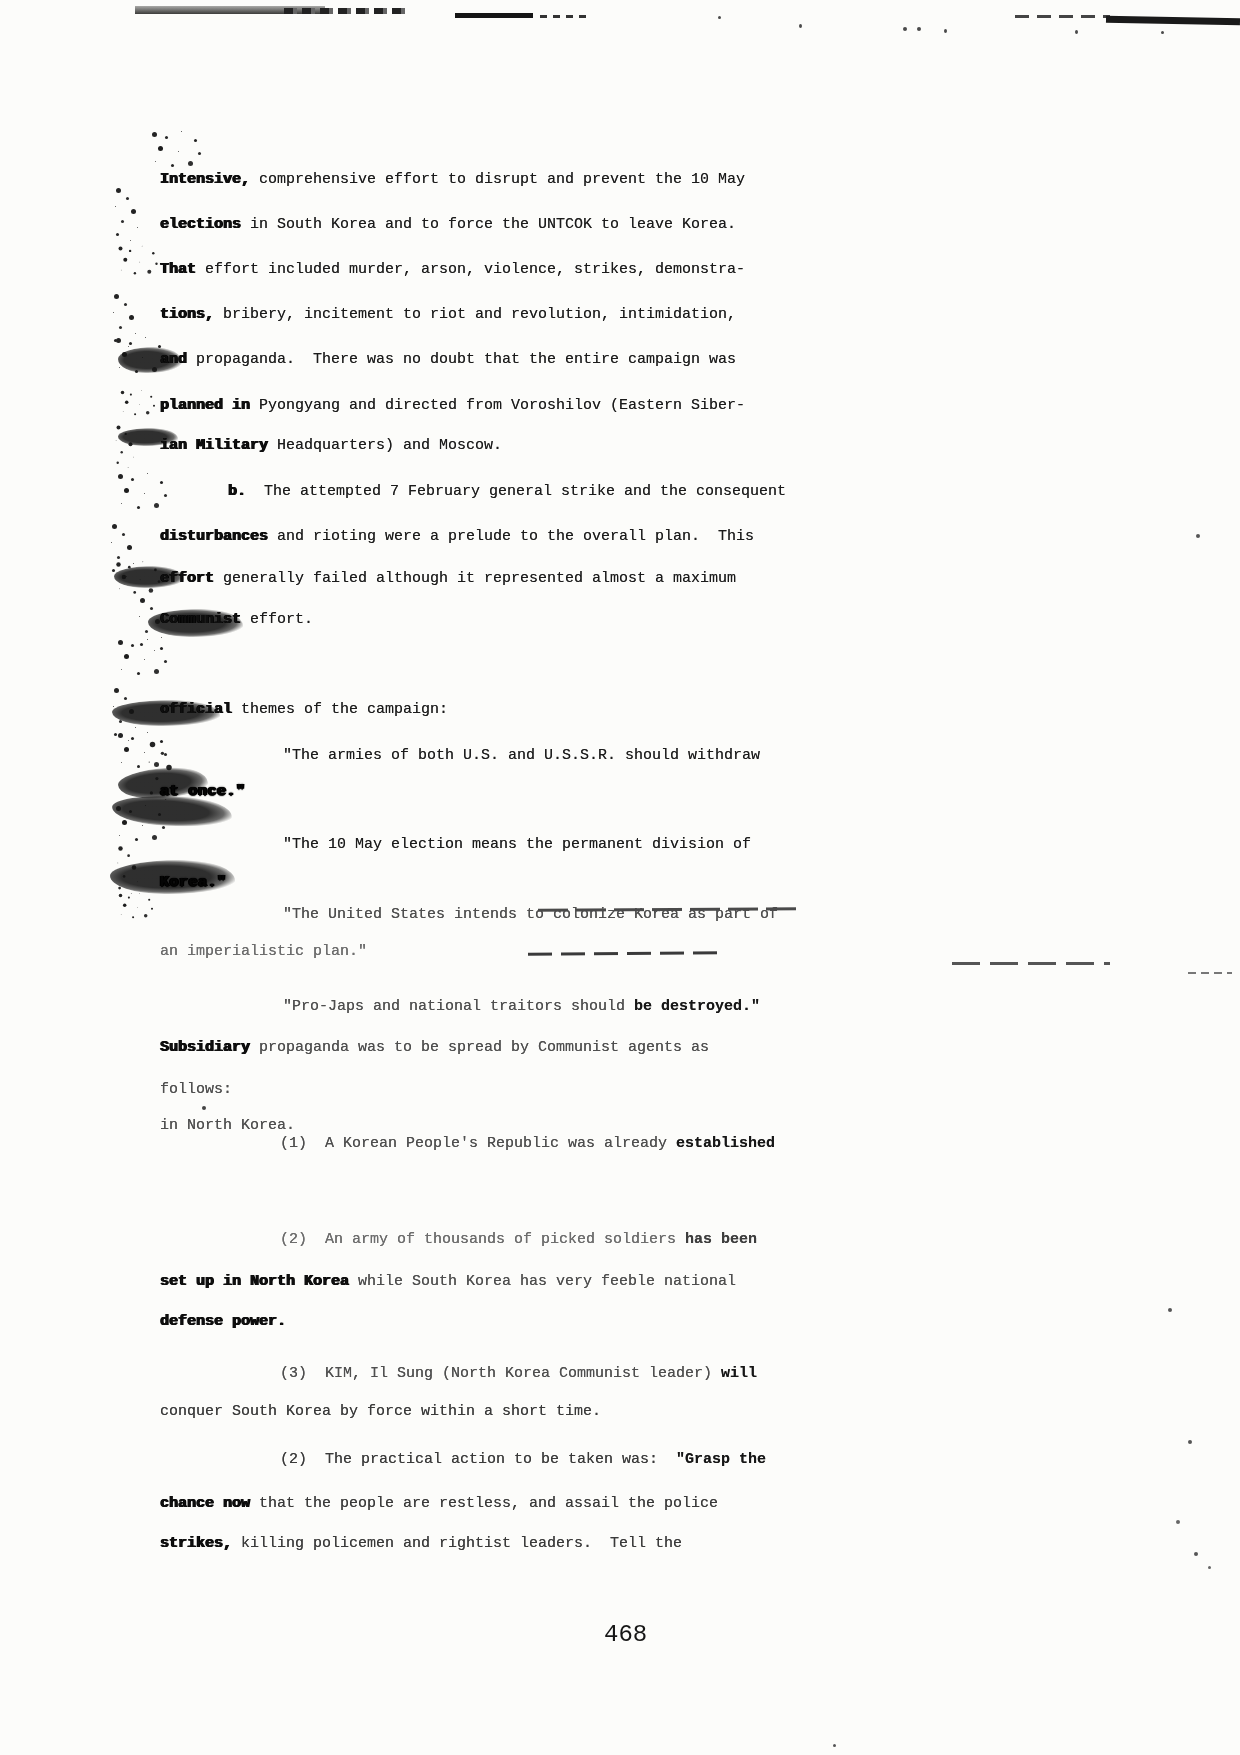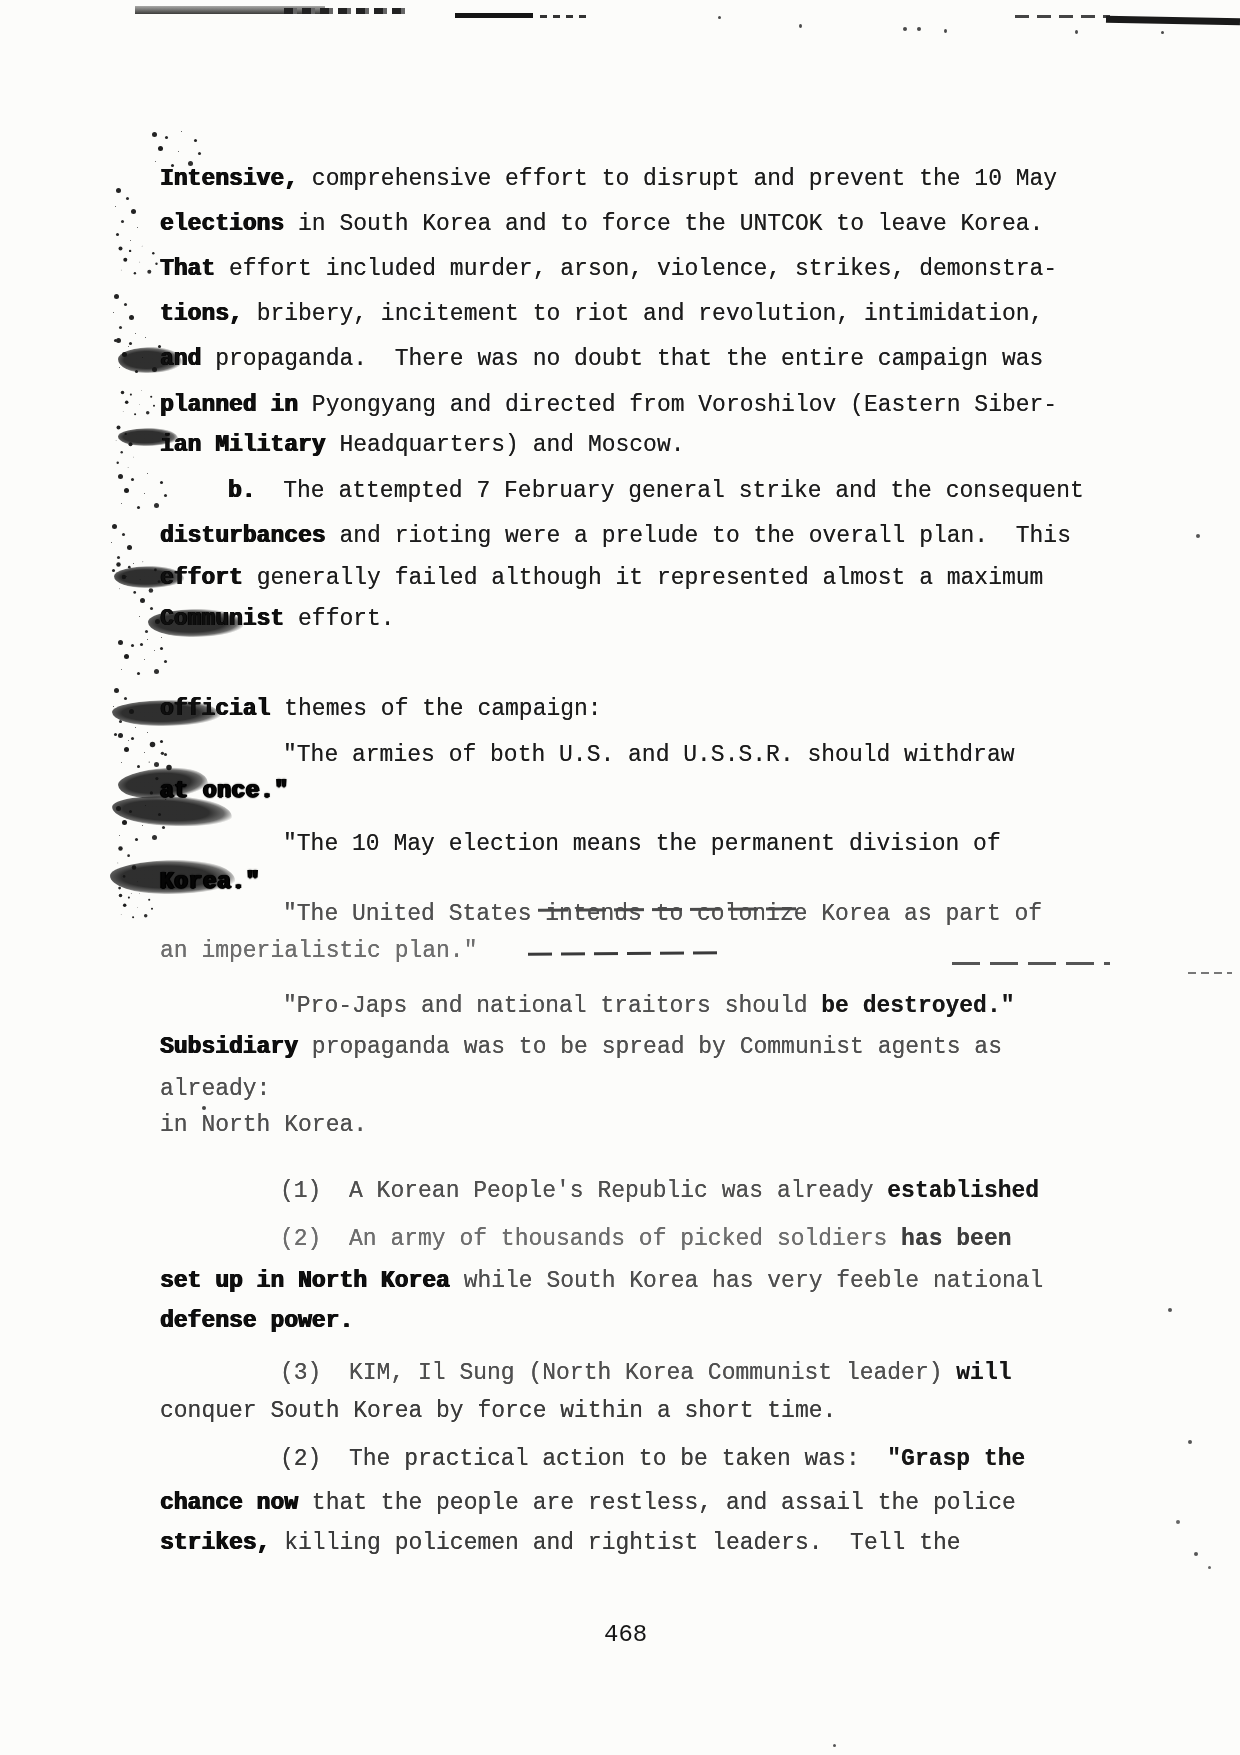--- a/index.html
+++ b/index.html
@@ -13,7 +13,7 @@
   .ln{
     position:absolute;
     white-space:pre;
-    font-size:23px;
+    font-size:15px;
     line-height:27px;
     color:#1b1b1b;
     text-shadow:0 0 0.4px rgba(10,10,10,.65);

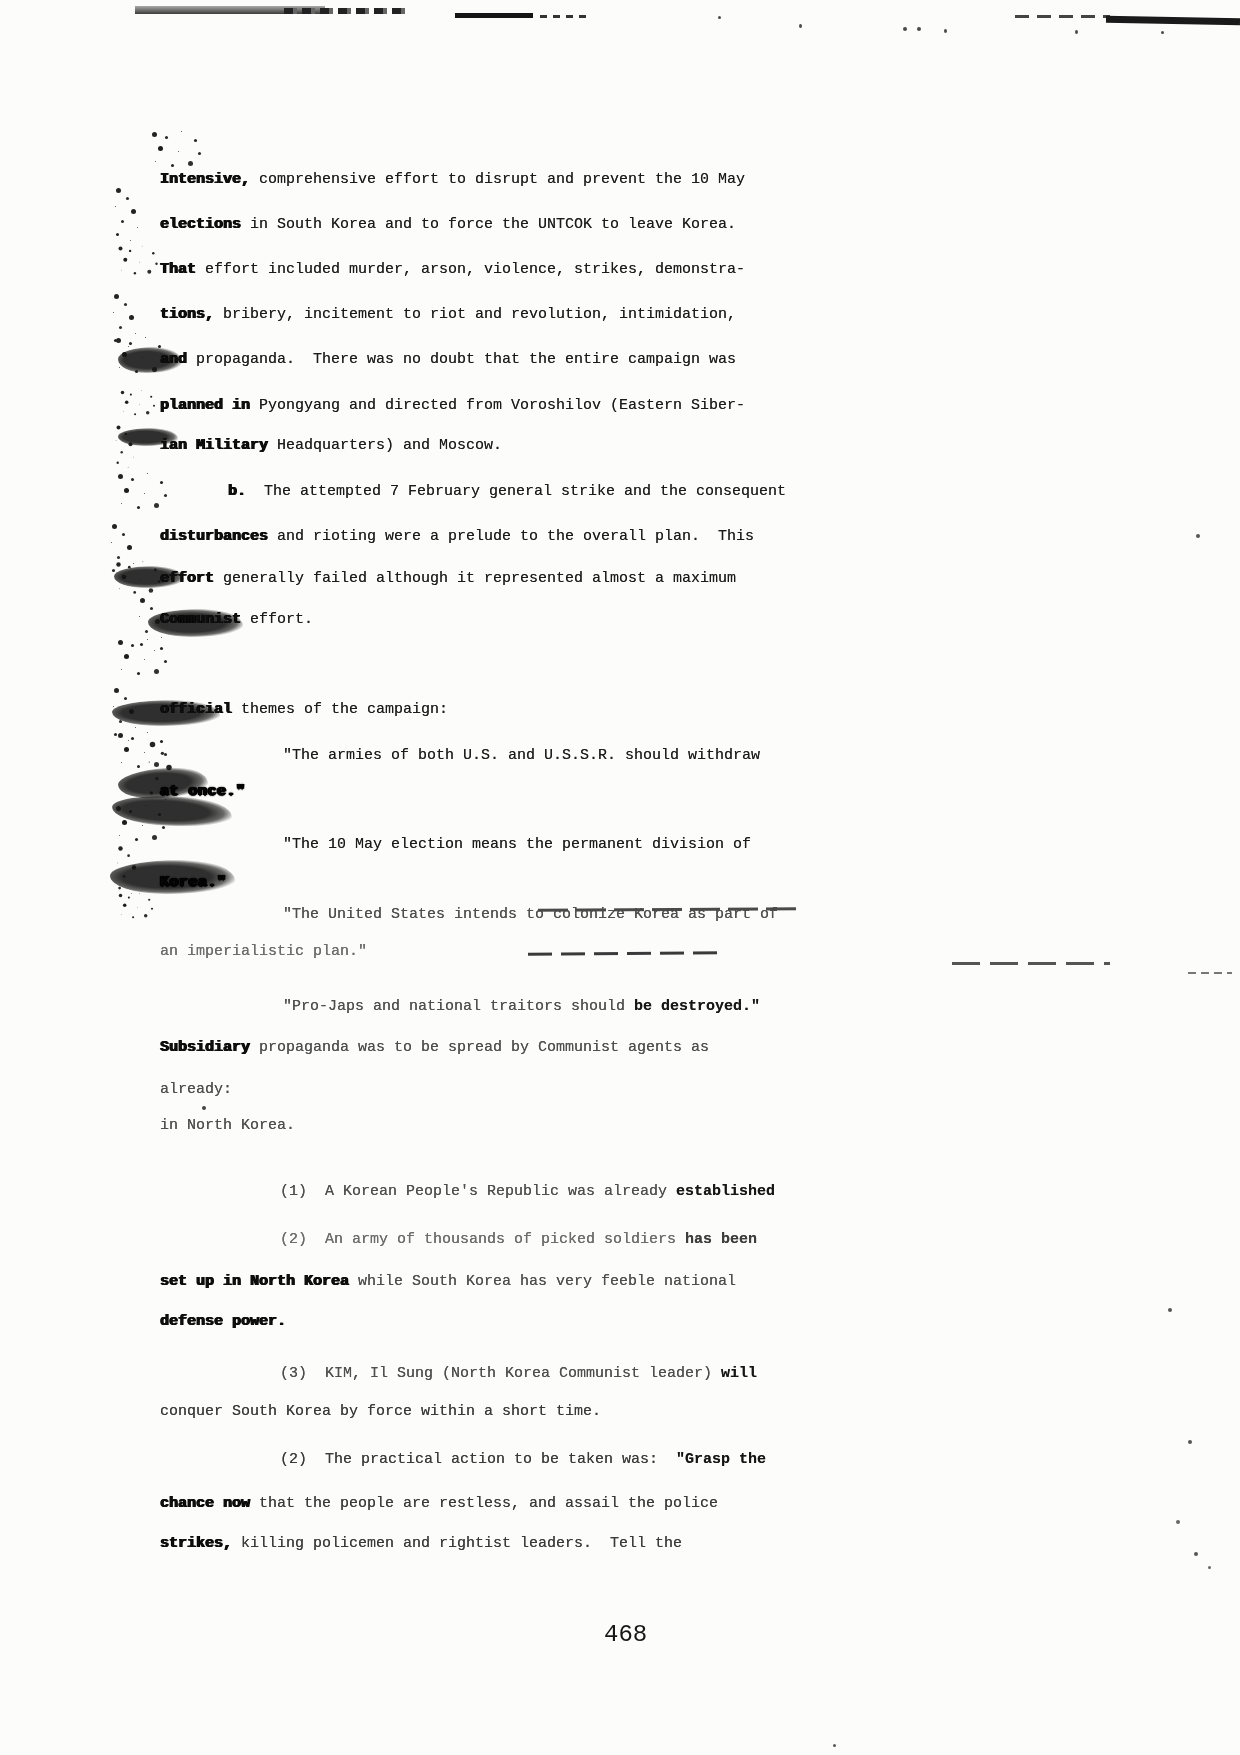--- a/index.html
+++ b/index.html
@@ -115,7 +115,7 @@
   <div class="ln f3" style="top:938px;left:160px"><span class="bp"></span><span>an imperialistic plan."</span><span class="em"></span></div>
   <div class="ln f2" style="top:993px;left:283px"><span class="bp"></span><span>"Pro-Japs and national traitors should </span><span class="em">be destroyed."</span></div>
   <div class="ln f2" style="top:1034px;left:160px"><span class="bp">Subsidiary</span><span> propaganda was to be spread by Communist agents as</span><span class="em"></span></div>
-  <div class="ln f2" style="top:1076px;left:160px"><span class="bp"></span><span>already:</span><span class="em"></span></div>
+  <div class="ln f2" style="top:1076px;left:160px"><span class="bp"></span><span>follows:</span><span class="em"></span></div>
   <div class="ln f2" style="top:1178px;left:280px"><span class="bp"></span><span>(1)  A Korean People's Republic was already </span><span class="em">established</span></div>
   <div class="ln f2" style="top:1112px;left:160px"><span class="bp"></span><span>in North Korea.</span><span class="em"></span></div>
   <div class="ln f3" style="top:1226px;left:280px"><span class="bp"></span><span>(2)  An army of thousands of picked soldiers </span><span class="em">has been</span></div>

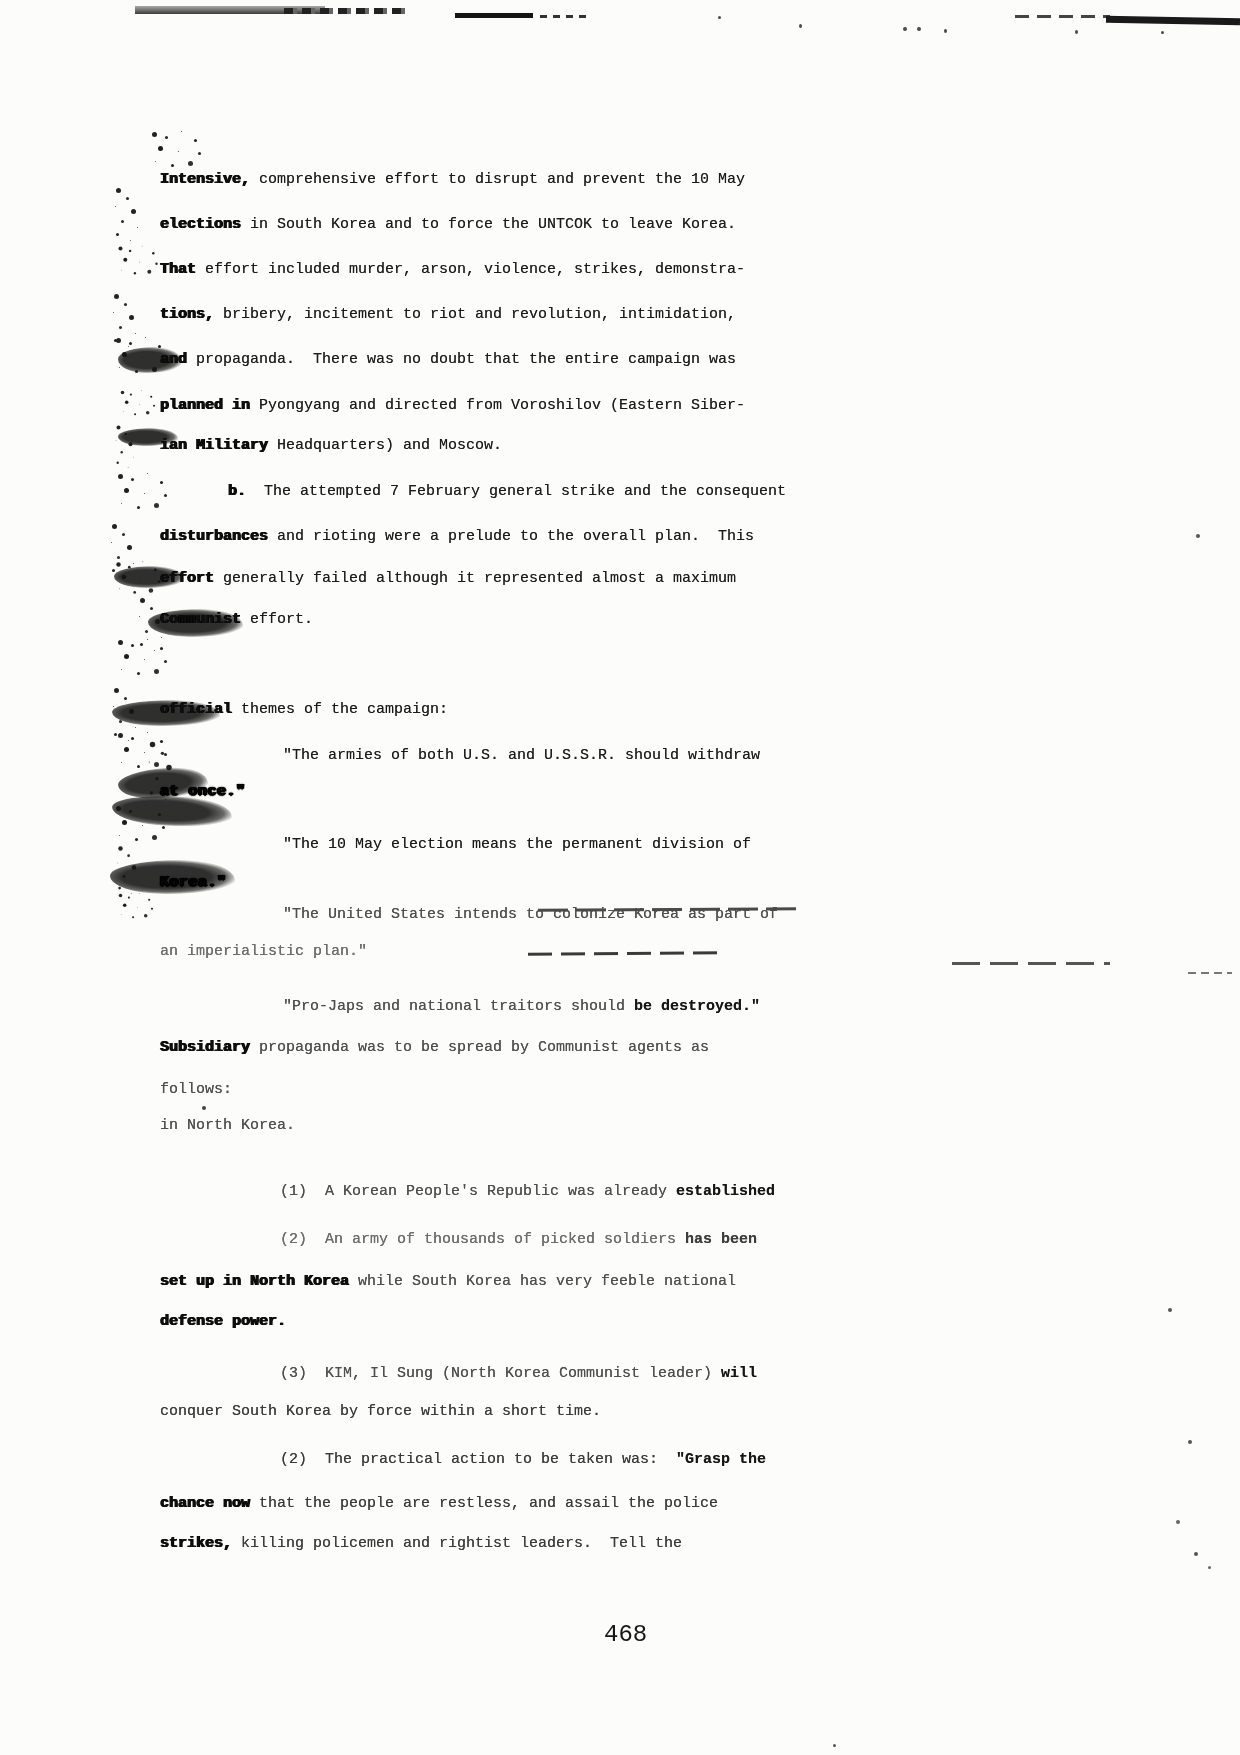--- a/index.html
+++ b/index.html
@@ -116,7 +116,7 @@
   <div class="ln f2" style="top:993px;left:283px"><span class="bp"></span><span>"Pro-Japs and national traitors should </span><span class="em">be destroyed."</span></div>
   <div class="ln f2" style="top:1034px;left:160px"><span class="bp">Subsidiary</span><span> propaganda was to be spread by Communist agents as</span><span class="em"></span></div>
   <div class="ln f2" style="top:1076px;left:160px"><span class="bp"></span><span>follows:</span><span class="em"></span></div>
-  <div class="ln f2" style="top:1178px;left:280px"><span class="bp"></span><span>(1)  A Korean People's Republic was already </span><span class="em">established</span></div>
+  <div class="ln f2" style="top:1130px;left:280px"><span class="bp"></span><span>(1)  A Korean People's Republic was already </span><span class="em">established</span></div>
   <div class="ln f2" style="top:1112px;left:160px"><span class="bp"></span><span>in North Korea.</span><span class="em"></span></div>
   <div class="ln f3" style="top:1226px;left:280px"><span class="bp"></span><span>(2)  An army of thousands of picked soldiers </span><span class="em">has been</span></div>
   <div class="ln f2" style="top:1268px;left:160px"><span class="bp">set up in North Korea</span><span> while South Korea has very feeble national</span><span class="em"></span></div>

